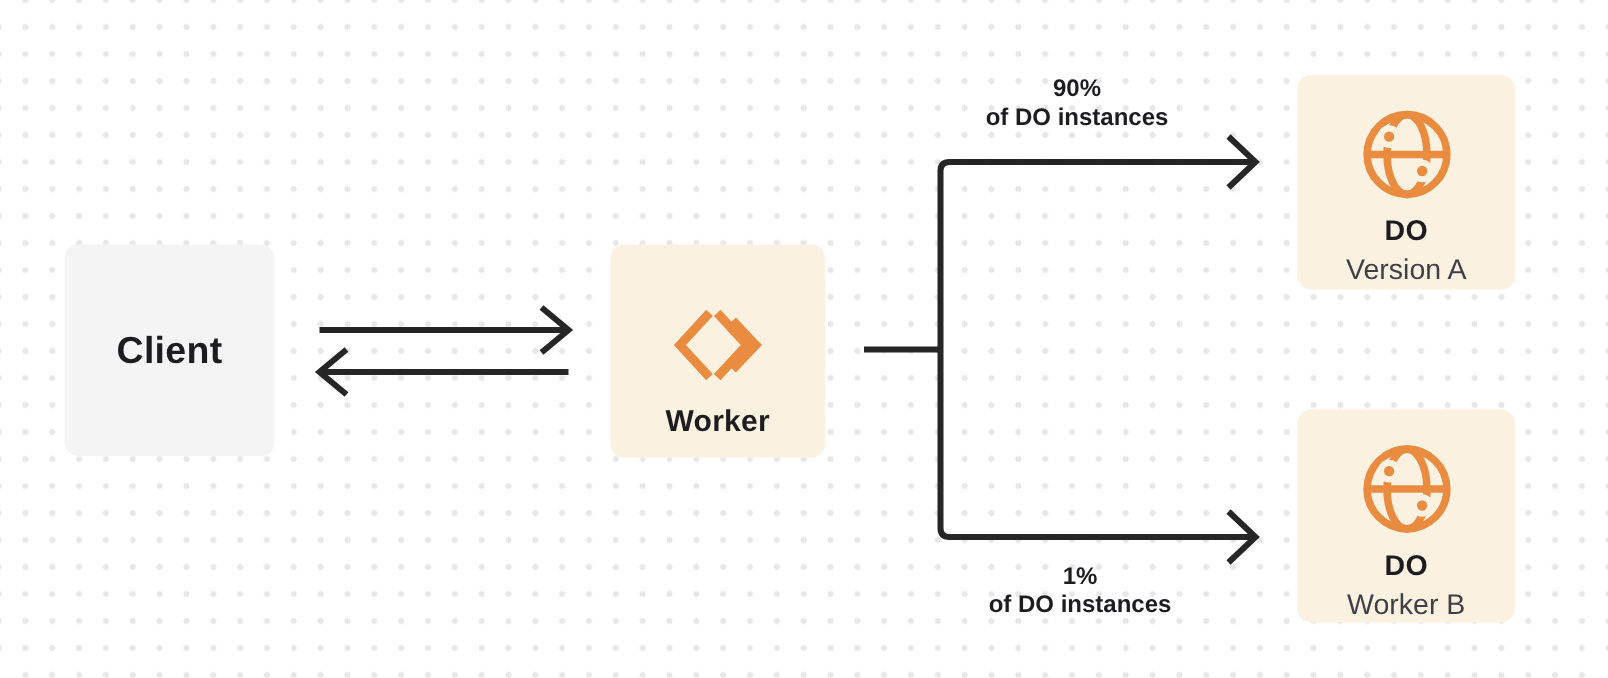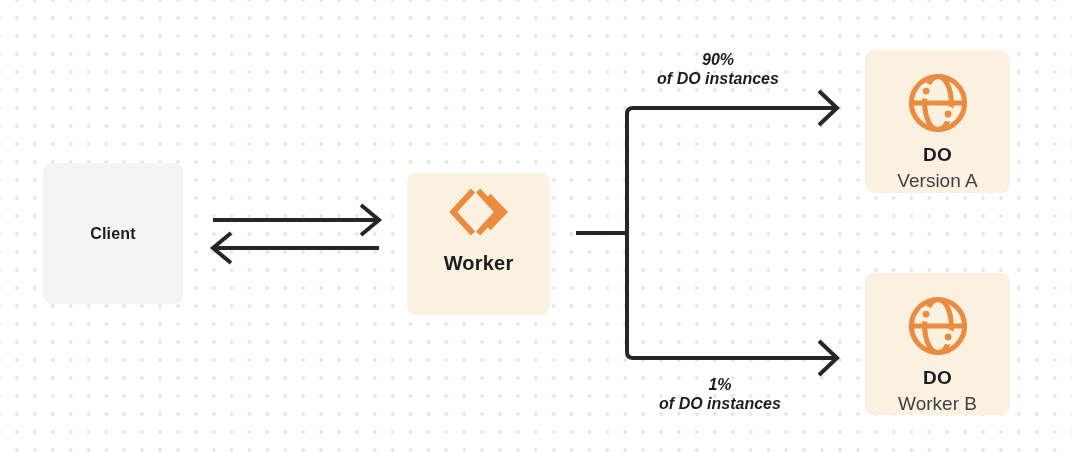--- a/index.html
+++ b/index.html
@@ -79,7 +79,6 @@
     font-size:16px; font-weight:700;
     color: var(--text_dark);
     line-height:18.5px;
-    font-style:italic;
   }
   .split-label-top { left:608px; top:51px; }
   .split-label-bottom { left:610px; top:376px; }

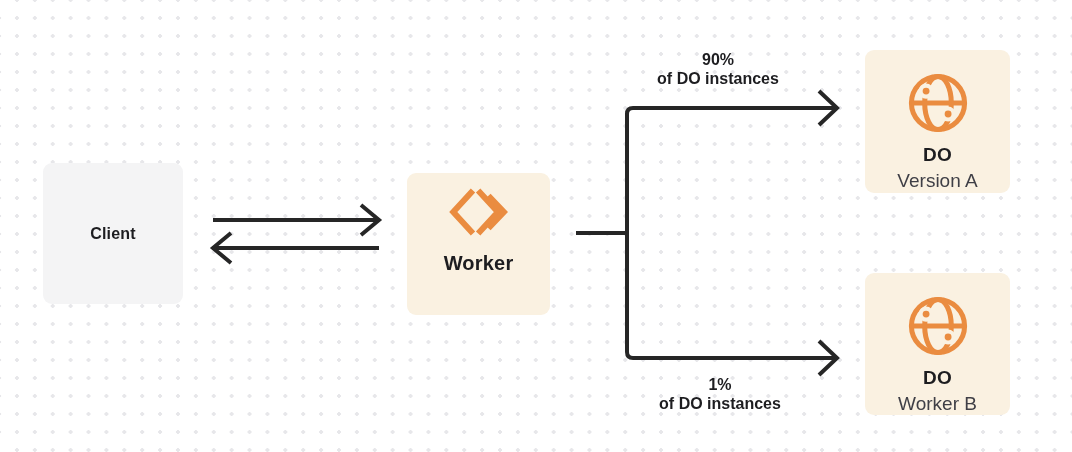--- a/index.html
+++ b/index.html
@@ -41,7 +41,7 @@
     left:43px; top:163px; width:140px; height:141px;
     background: var(--box_gray);
   }
-  .node-client .node-title { font-size:16px; }
+  .node-client .node-title { font-size:25px; }
   .node-worker {
     left:407px; top:163px; width:143px; height:142px;
     background: var(--box_cream);

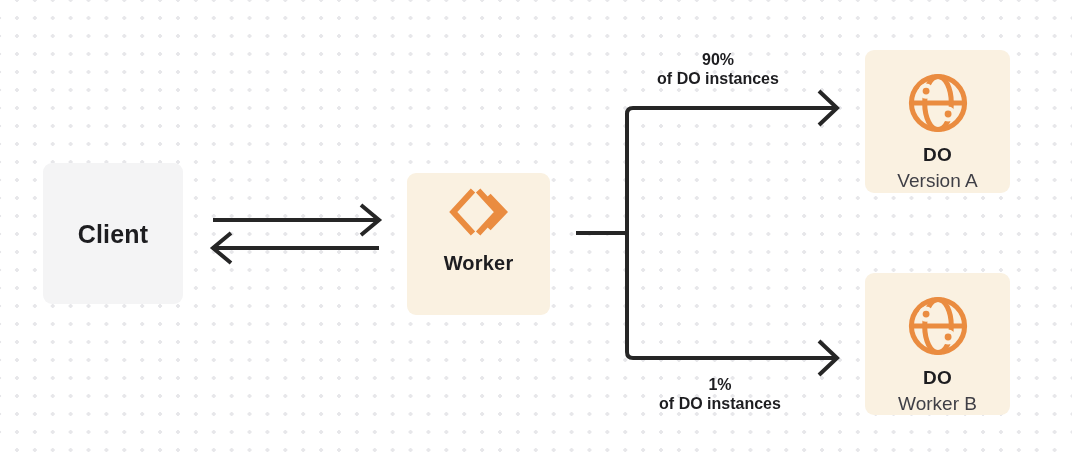--- a/index.html
+++ b/index.html
@@ -46,8 +46,7 @@
     left:407px; top:163px; width:143px; height:142px;
     background: var(--box_cream);
     justify-content:flex-start;
-    padding-top:12px;
-    margin-top:10px;
+    padding-top:40px;
   }
   .node-worker .node-title { margin-top:12px; }
   .node-do {

